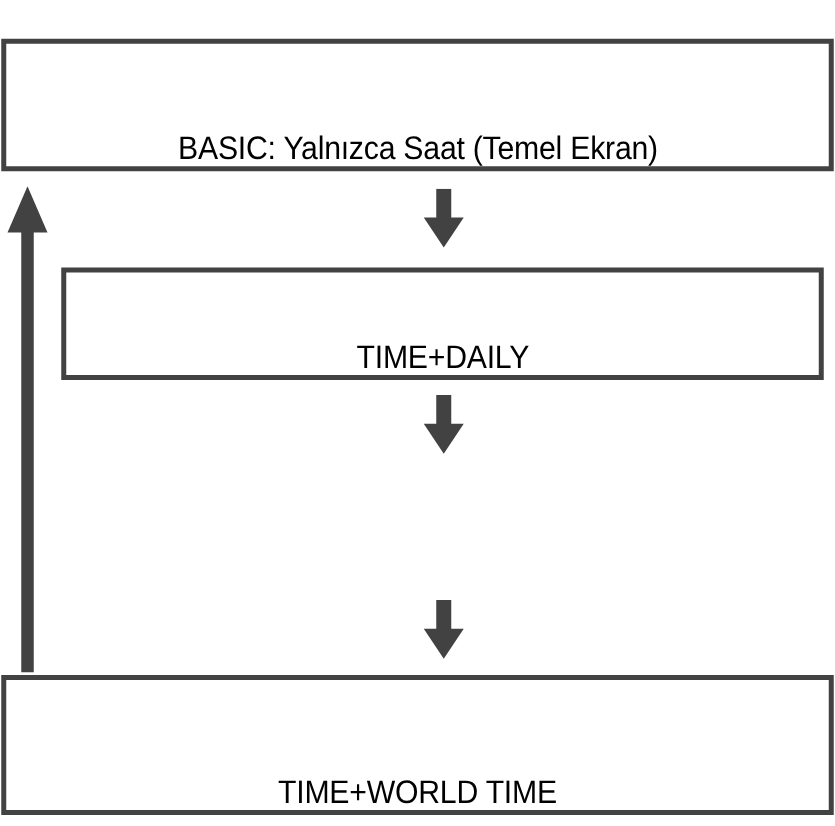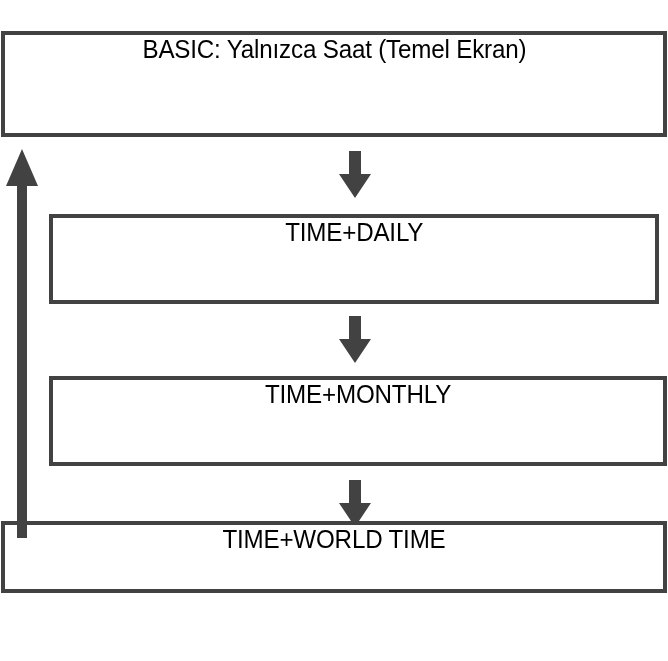--- a/index.html
+++ b/index.html
@@ -29,7 +29,7 @@
     background: #ffffff;
     border: 4px solid #424242;
     display: flex;
-    align-items: flex-start;
+    align-items: flex-end;
     justify-content: center;
   }
   .node-label {

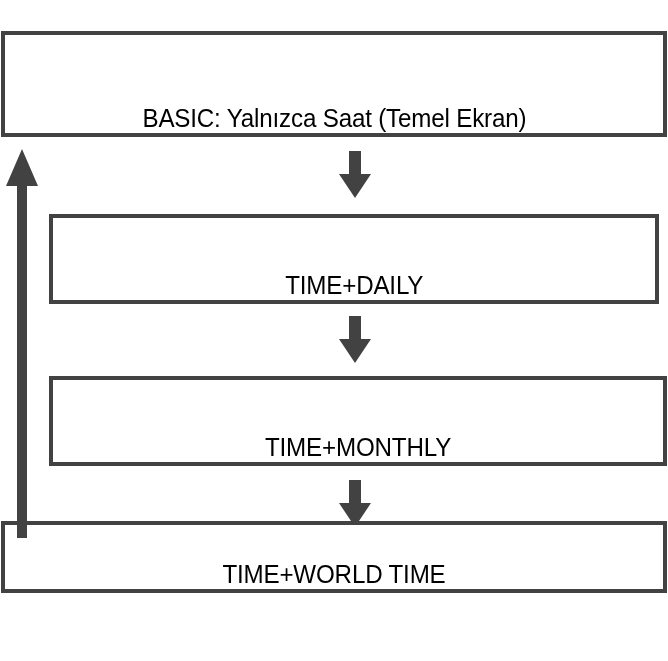--- a/index.html
+++ b/index.html
@@ -113,9 +113,6 @@
     </svg>
   </div>
 
-  <div class="node node-monthly">
-    <span class="node-label">TIME+MONTHLY</span>
-  </div>
 
   <div class="arrow-down arrow-3">
     <svg width="44" height="48" viewBox="0 0 44 48" aria-hidden="true">

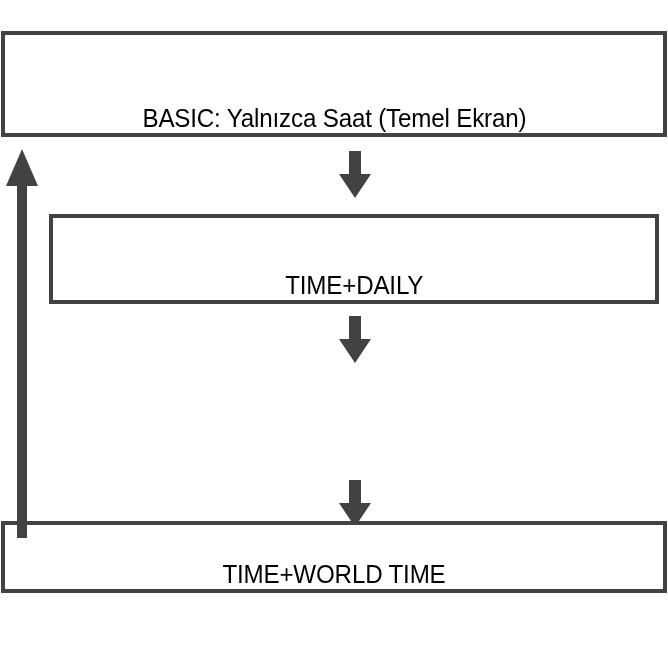--- a/index.html
+++ b/index.html
@@ -62,9 +62,9 @@
   }
   .node-world {
     left: 1px;
-    top: 521px;
+    top: 540px;
     width: 666px;
-    height: 72px;
+    height: 112px;
   }
 
   

